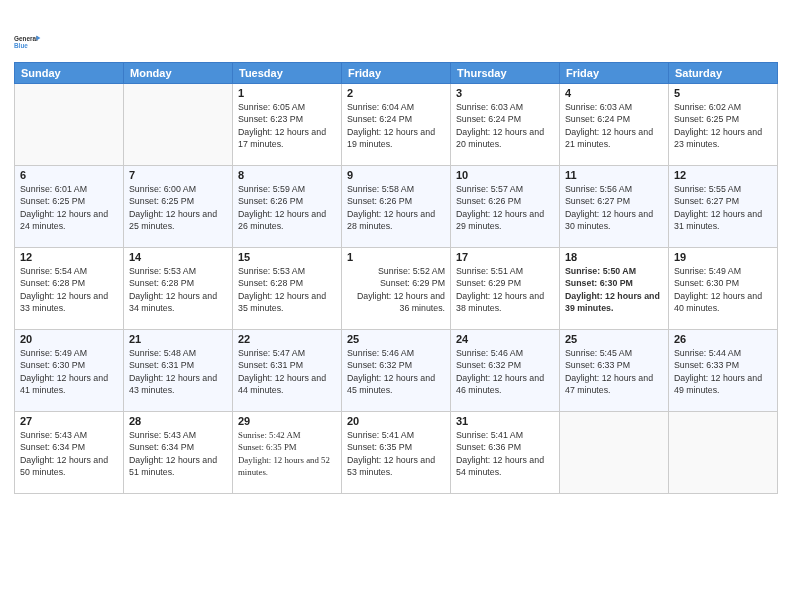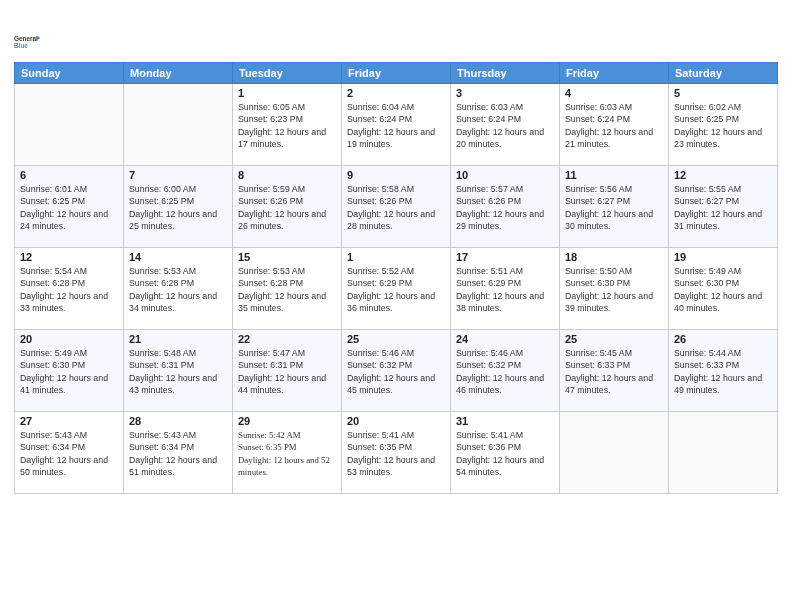--- a/index.html
+++ b/index.html
@@ -219,7 +219,7 @@
           </td>
           <td>
             <span class="day-num">1</span>
-            <div class="day-info" style="white-space: pre-line;">Sunrise: 5:52 AM
+            <div class="day-info" style="white-space: pre-line; text-align: right;">Sunrise: 5:52 AM
 Sunset: 6:29 PM
 Daylight: 12 hours and 36 minutes.</div>
           </td>

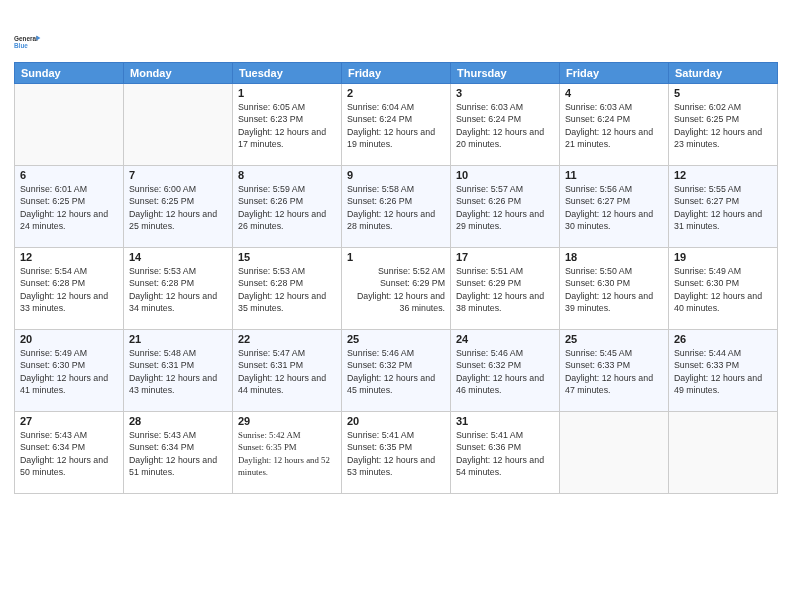--- a/index.html
+++ b/index.html
@@ -231,7 +231,7 @@
           </td>
           <td>
             <span class="day-num">18</span>
-            <div class="day-info" style="white-space: pre-line;">Sunrise: 5:50 AM
+            <div class="day-info" style="white-space: pre-line; font-weight: bold;">Sunrise: 5:50 AM
 Sunset: 6:30 PM
 Daylight: 12 hours and 39 minutes.</div>
           </td>

